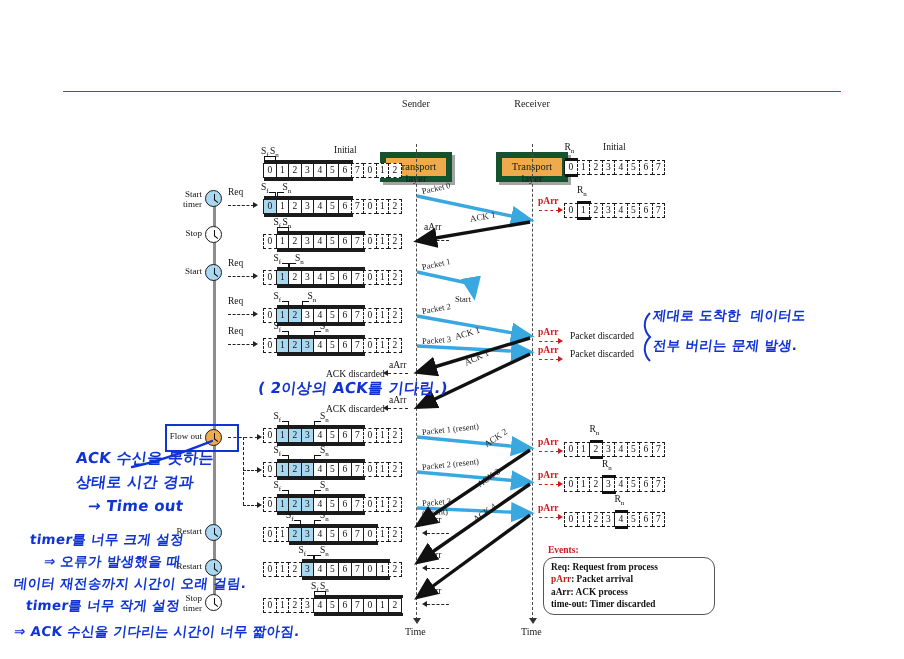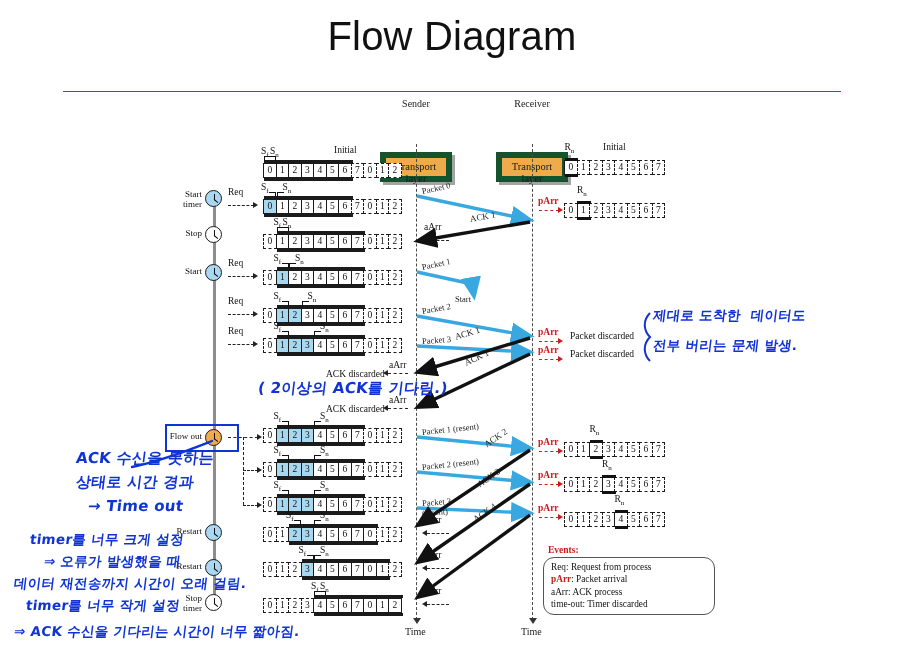--- a/index.html
+++ b/index.html
@@ -123,7 +123,6 @@
 
 <div id="stage">
 
-  <div class="slide-title">Flow Diagram</div>
   <div class="title-rule"></div>
 
   <div class="hdr-label" style="left:371px;top:98px;">Sender</div>

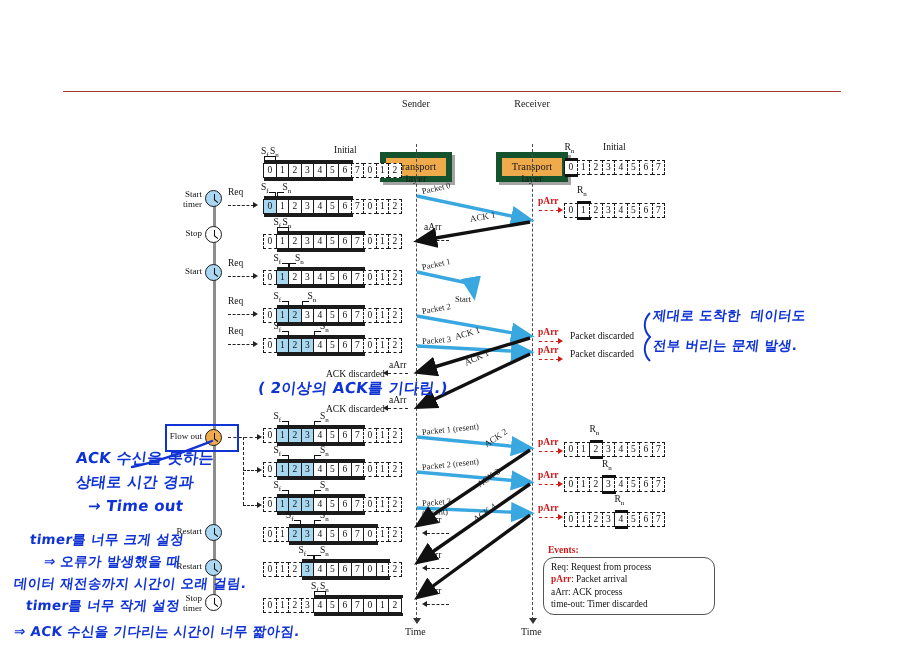--- a/index.html
+++ b/index.html
@@ -410,7 +410,7 @@
     </div>
 
   <div class="events-title" style="left:548px;top:545px;">Events:</div>
-  <div class="events-box" style="left:543px;top:557px;width:172px;height:58px;">
+  <div class="events-box" style="left:543px;top:557px;width:172px;height:58px;font-weight:bold;">
     <div id="events-items">
         <div>Req: Request from process</div>
         <div><b>pArr</b>: Packet arrival</div>

